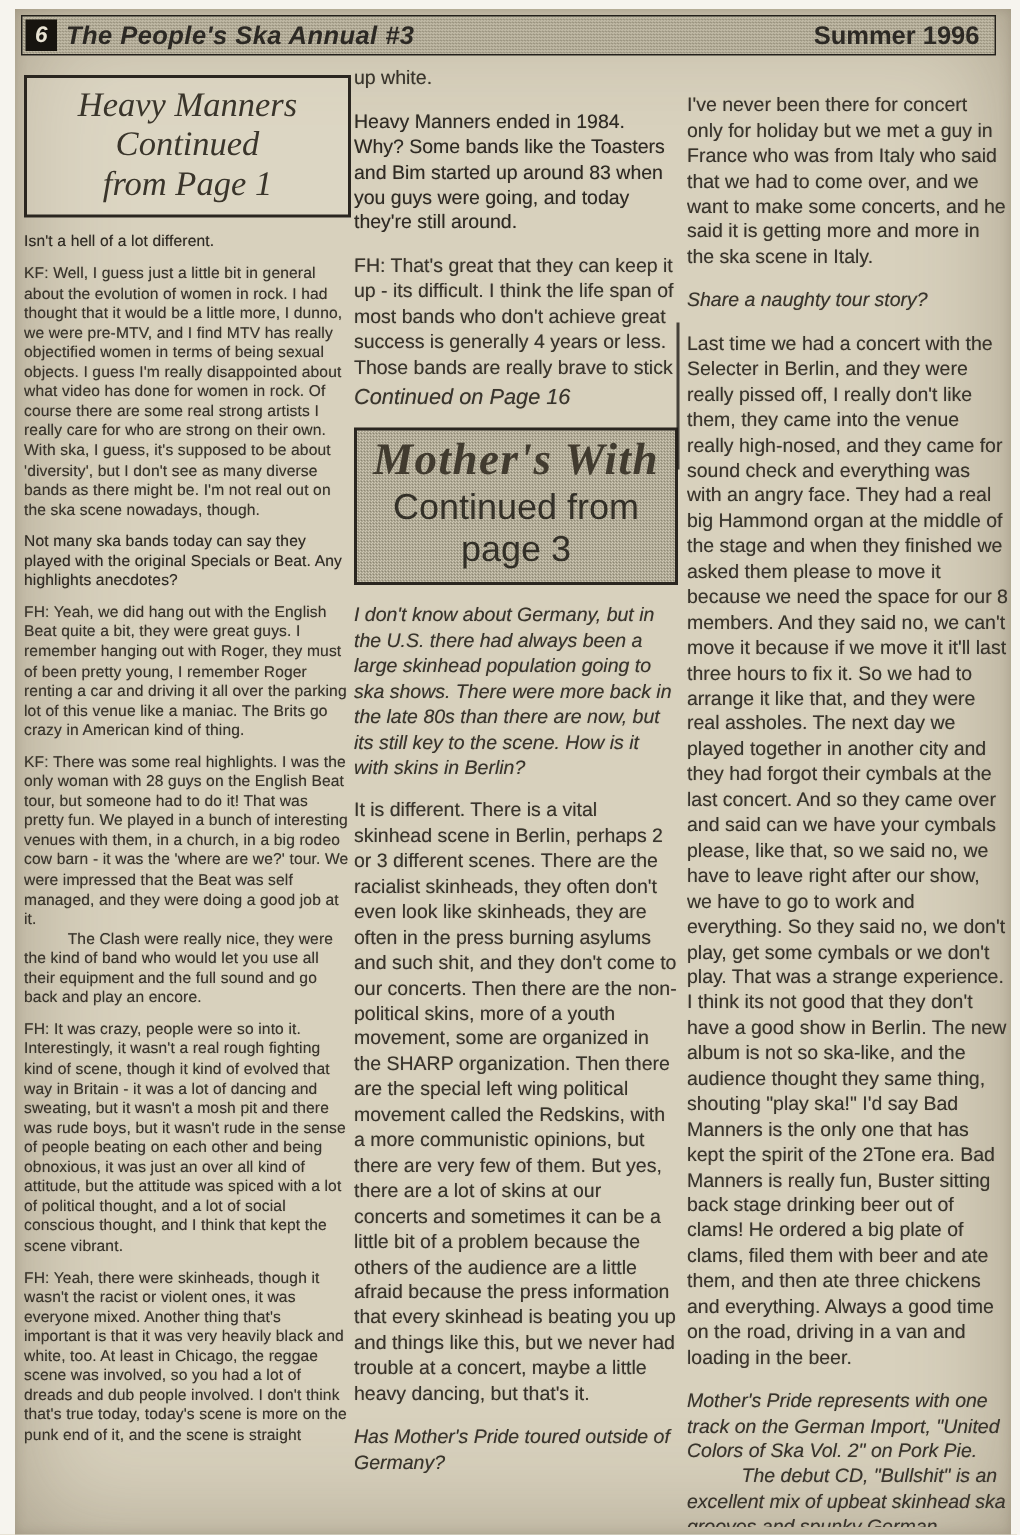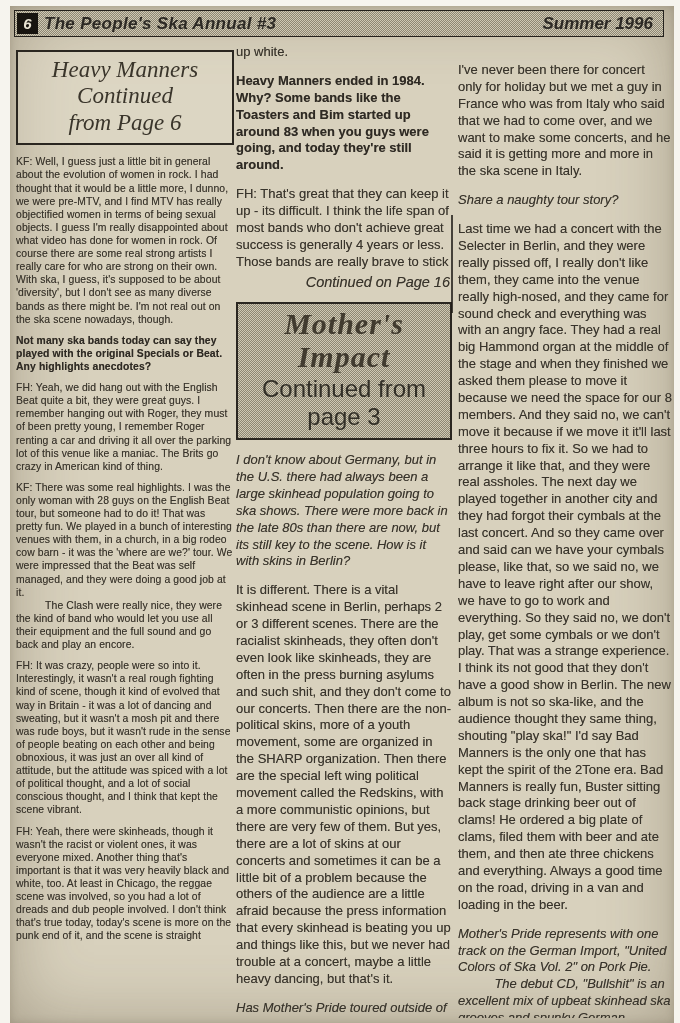--- a/index.html
+++ b/index.html
@@ -36,7 +36,7 @@
     flex:1 1 auto;letter-spacing:.3px;
   }
   .header-date{
-    font-style:italic;font-weight:bold;font-size:17px;color:#2c2924;margin-right:10px;
+    font-weight:bold;font-size:17px;color:#2c2924;margin-right:10px;
   }
   
   .col{position:absolute;top:40px;overflow:hidden;color:#38342c;}

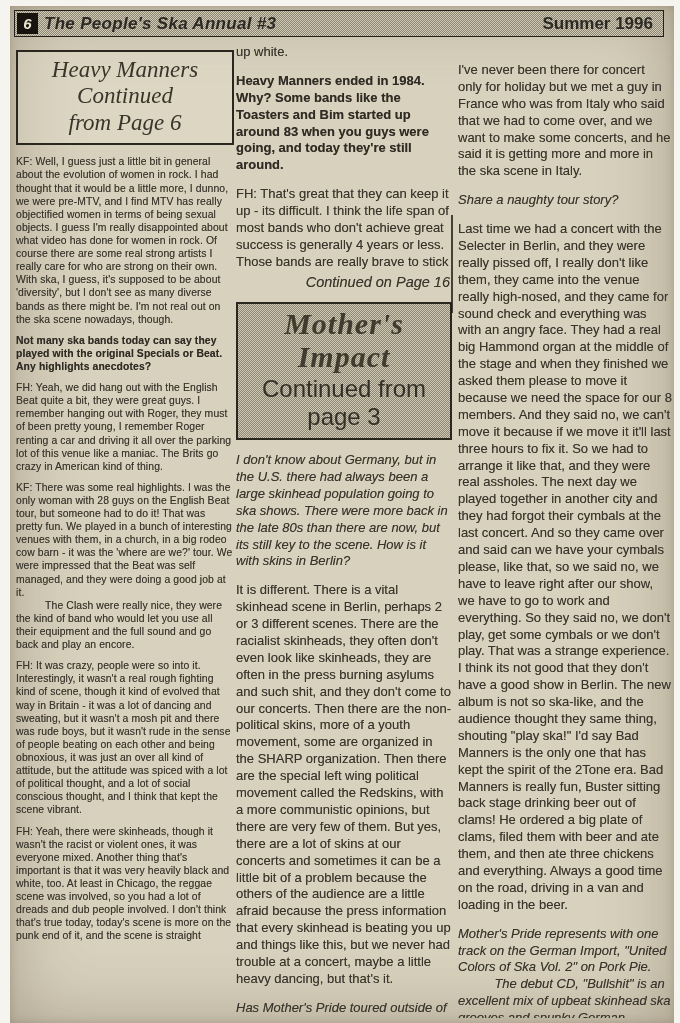--- a/index.html
+++ b/index.html
@@ -47,7 +47,7 @@
   .col p{text-shadow:0 0 .5px rgba(70,60,45,.55);}
   .col-left p{font-size:10.4px;line-height:1.26;margin:8px 0;letter-spacing:.1px;}
   .col-mid p,.col-right p{font-size:13px;line-height:1.3;margin:12px 0;}
-  p.bold{font-weight:bold;color:#2e2a24;}
+  p.bold{font-weight:normal;color:#2e2a24;}
   p.italic{font-style:italic;}
   p.indent{text-indent:2.8em;margin-top:0;}
   p.tight-bottom{margin-bottom:0;}

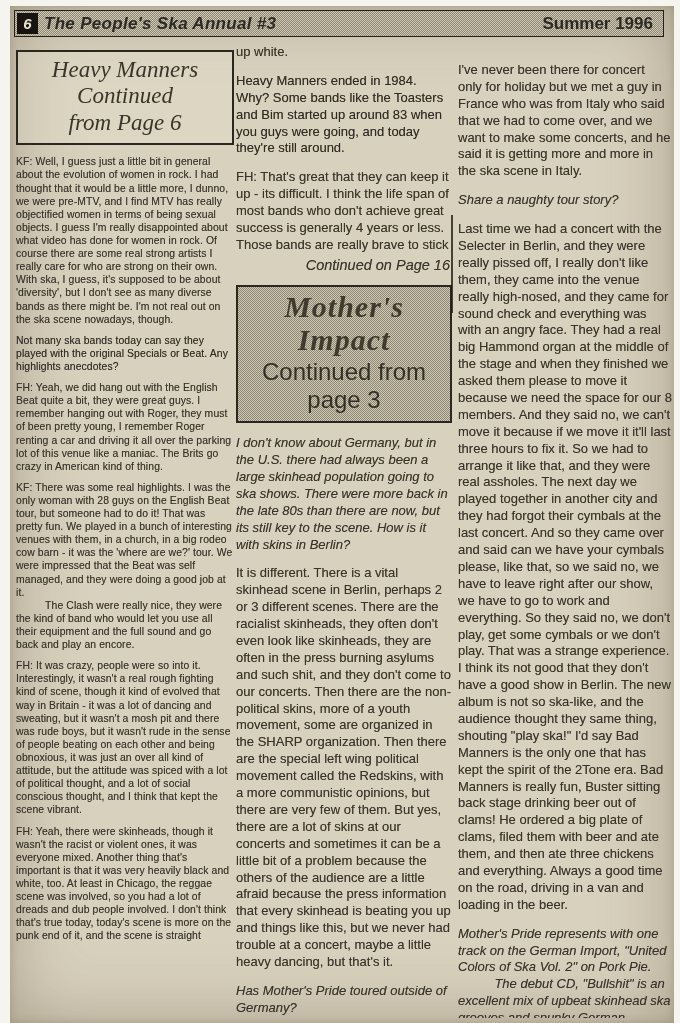--- a/index.html
+++ b/index.html
@@ -93,7 +93,7 @@
   <div class="col col-left">
     <div class="heading-box">
       <div class="hl1">Heavy Manners Continued</div>
-      <div class="hl2">from Page 6</div>
+      <div class="hl2">from Page 1</div>
     </div>
     <p>KF: Well, I guess just a little bit in general about the evolution of women in rock. I had thought that it would be a little more, I dunno, we were pre-MTV, and I find MTV has really objectified women in terms of being sexual objects. I guess I'm really disappointed about what video has done for women in rock. Of course there are some real strong artists I really care for who are strong on their own. With ska, I guess, it's supposed to be about 'diversity', but I don't see as many diverse bands as there might be. I'm not real out on the ska scene nowadays, though.</p>
     <p class="bold">Not many ska bands today can say they played with the original Specials or Beat. Any highlights anecdotes?</p>

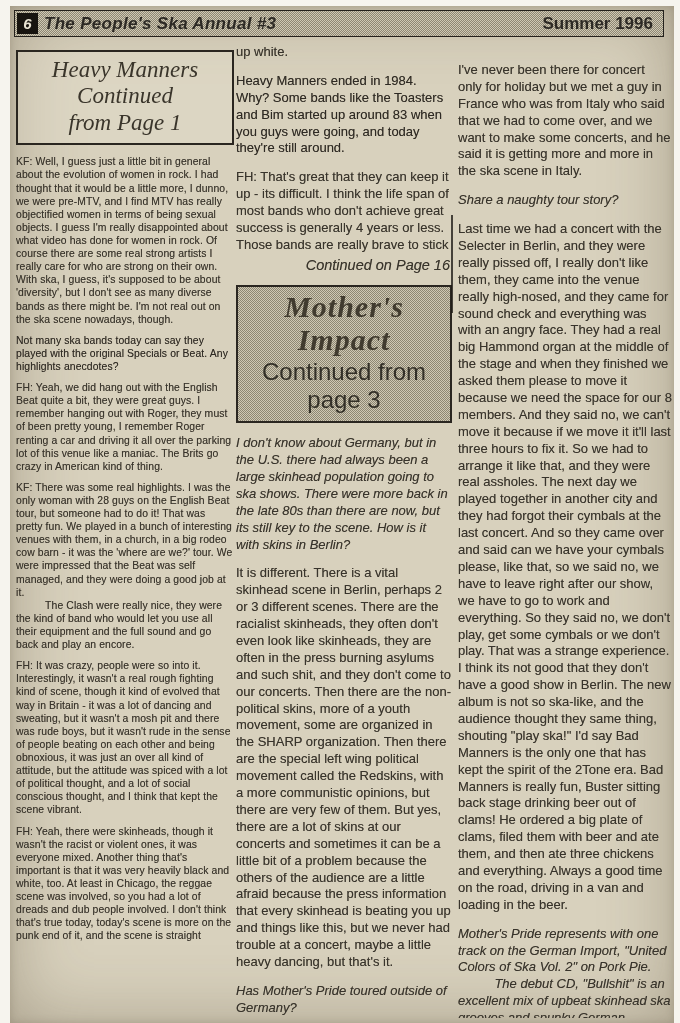--- a/index.html
+++ b/index.html
@@ -95,6 +95,7 @@
       <div class="hl1">Heavy Manners Continued</div>
       <div class="hl2">from Page 1</div>
     </div>
+    <p class="bold">Isn't a hell of a lot different.</p>
     <p>KF: Well, I guess just a little bit in general about the evolution of women in rock. I had thought that it would be a little more, I dunno, we were pre-MTV, and I find MTV has really objectified women in terms of being sexual objects. I guess I'm really disappointed about what video has done for women in rock. Of course there are some real strong artists I really care for who are strong on their own. With ska, I guess, it's supposed to be about 'diversity', but I don't see as many diverse bands as there might be. I'm not real out on the ska scene nowadays, though.</p>
     <p class="bold">Not many ska bands today can say they played with the original Specials or Beat. Any highlights anecdotes?</p>
     <p>FH: Yeah, we did hang out with the English Beat quite a bit, they were great guys. I remember hanging out with Roger, they must of been pretty young, I remember Roger renting a car and driving it all over the parking lot of this venue like a maniac. The Brits go crazy in American kind of thing.</p>

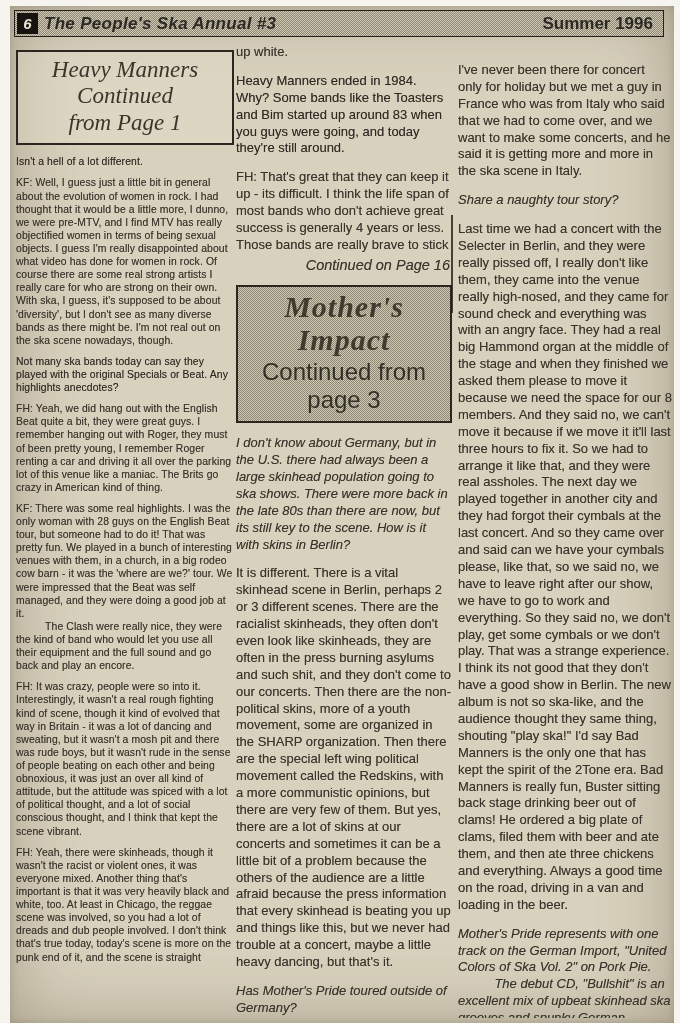--- a/index.html
+++ b/index.html
@@ -51,7 +51,7 @@
   p.italic{font-style:italic;}
   p.indent{text-indent:2.8em;margin-top:0;}
   p.tight-bottom{margin-bottom:0;}
-  p.continued-note{font-style:italic;text-align:right;font-size:14.5px;margin:2px 2px 10px 0;}
+  p.continued-note{font-style:italic;text-align:left;font-size:14.5px;margin:2px 2px 10px 0;}
 
   .heading-box{
     border:2px solid #2a2620;padding:5px 2px 7px 2px;margin:4px 0 10px 0;

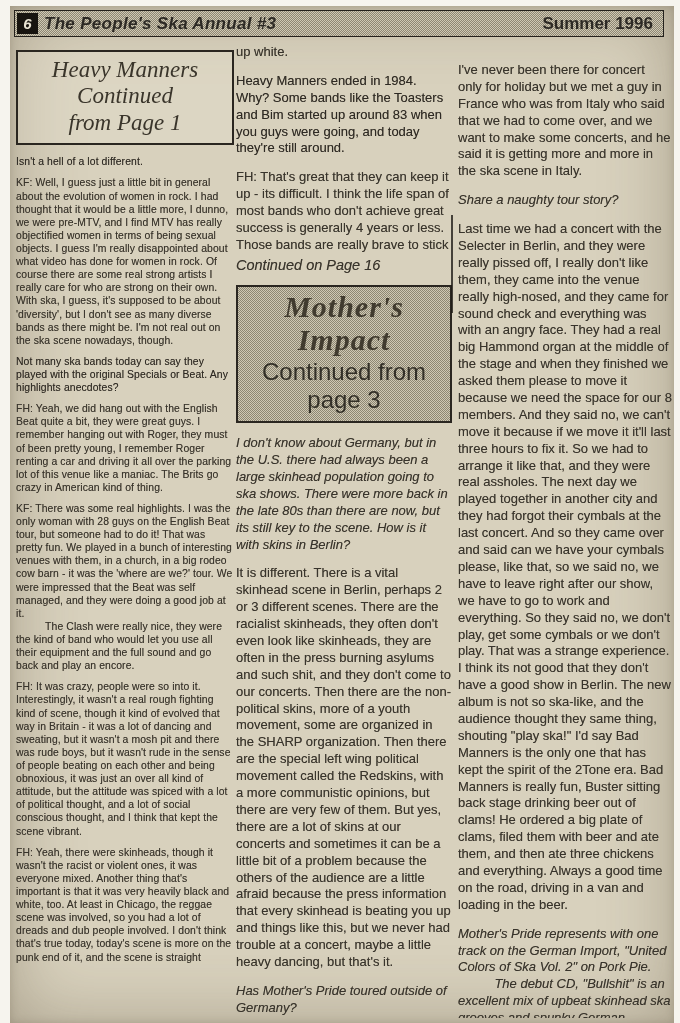--- a/index.html
+++ b/index.html
@@ -112,7 +112,7 @@
     <p class="continued-note">Continued on Page 16</p>
 
     <div class="section-box halftone">
-      <div class="sb-title">Mother's Impact</div>
+      <div class="sb-title">Mother's With</div>
       <div class="sb-subtitle">Continued from page 3</div>
     </div>
 

